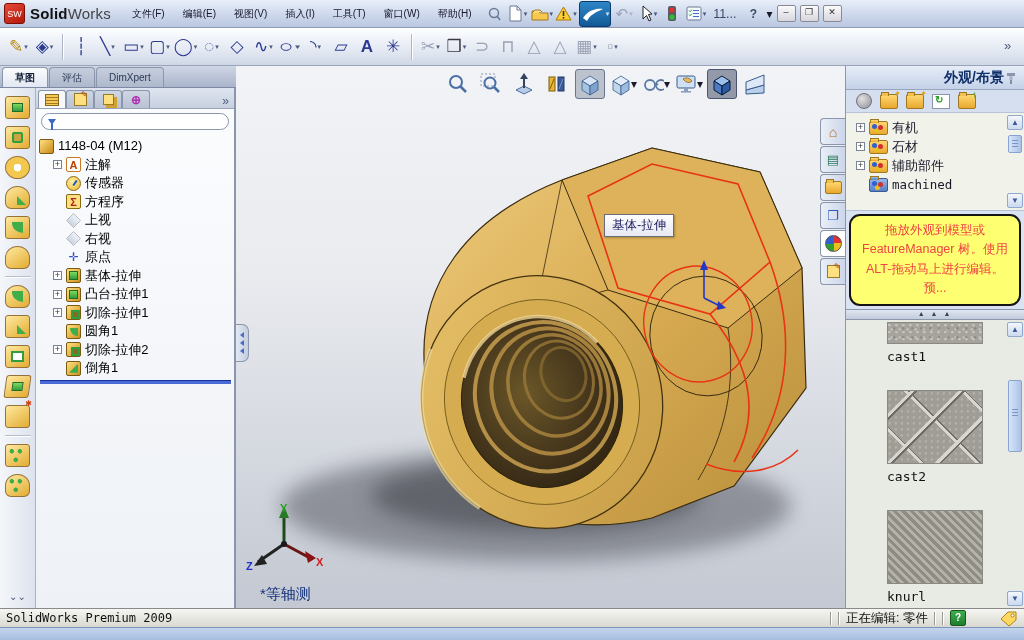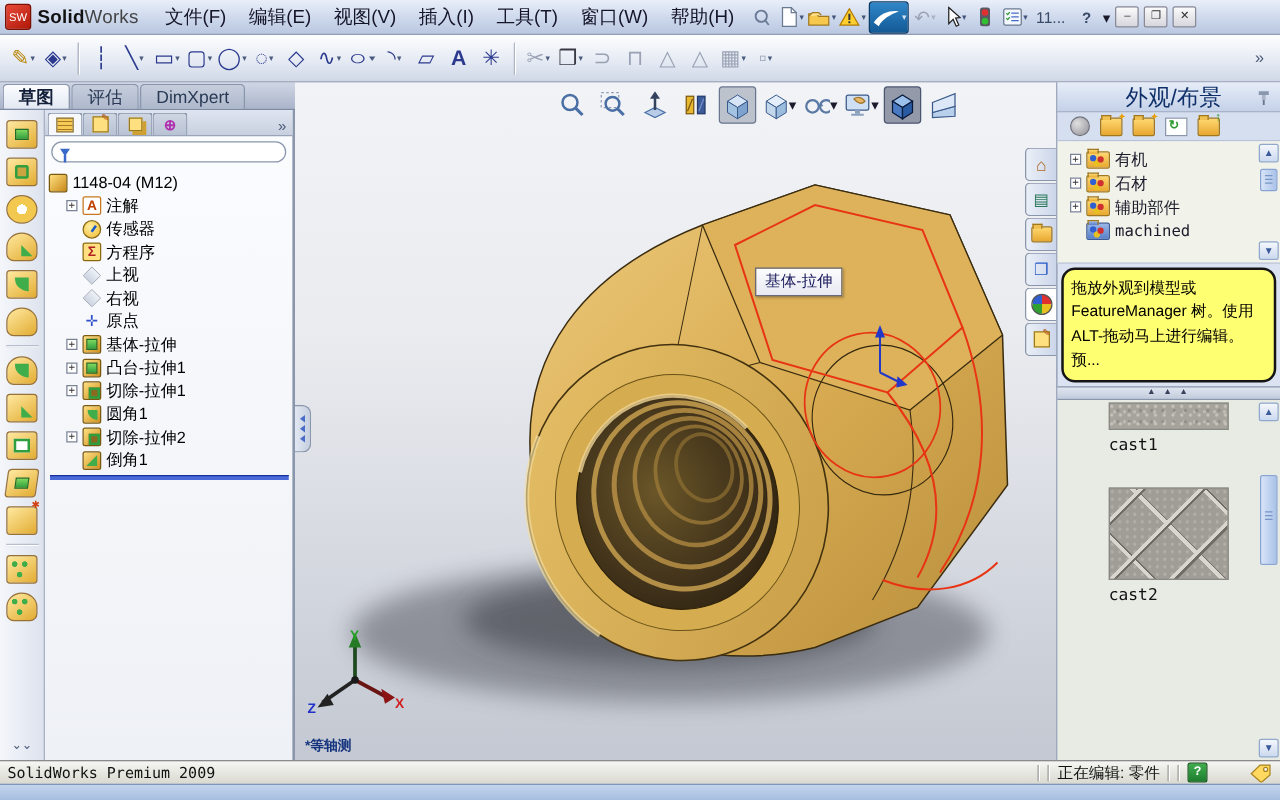--- a/index.html
+++ b/index.html
@@ -17,7 +17,7 @@
     display:flex;align-items:center;justify-content:center;margin-right:3px}
   .logo-text{font-size:15px;letter-spacing:.2px;margin-right:10px}
   .logo-text b{color:#111}.logo-text span{color:#444;font-weight:normal}
-  .menu-item{padding:2px 9px;font-size:15px;color:#15152a;cursor:default;border-radius:2px}
+  .menu-item{padding:2px 9px;font-size:10px;color:#15152a;cursor:default;border-radius:2px}
   .tbi{height:22px;min-width:22px;display:flex;align-items:center;justify-content:center;
     border-radius:3px;color:#3a4a66}
   .tbi .dd{font-size:7px;color:#44547a;margin-left:1px}

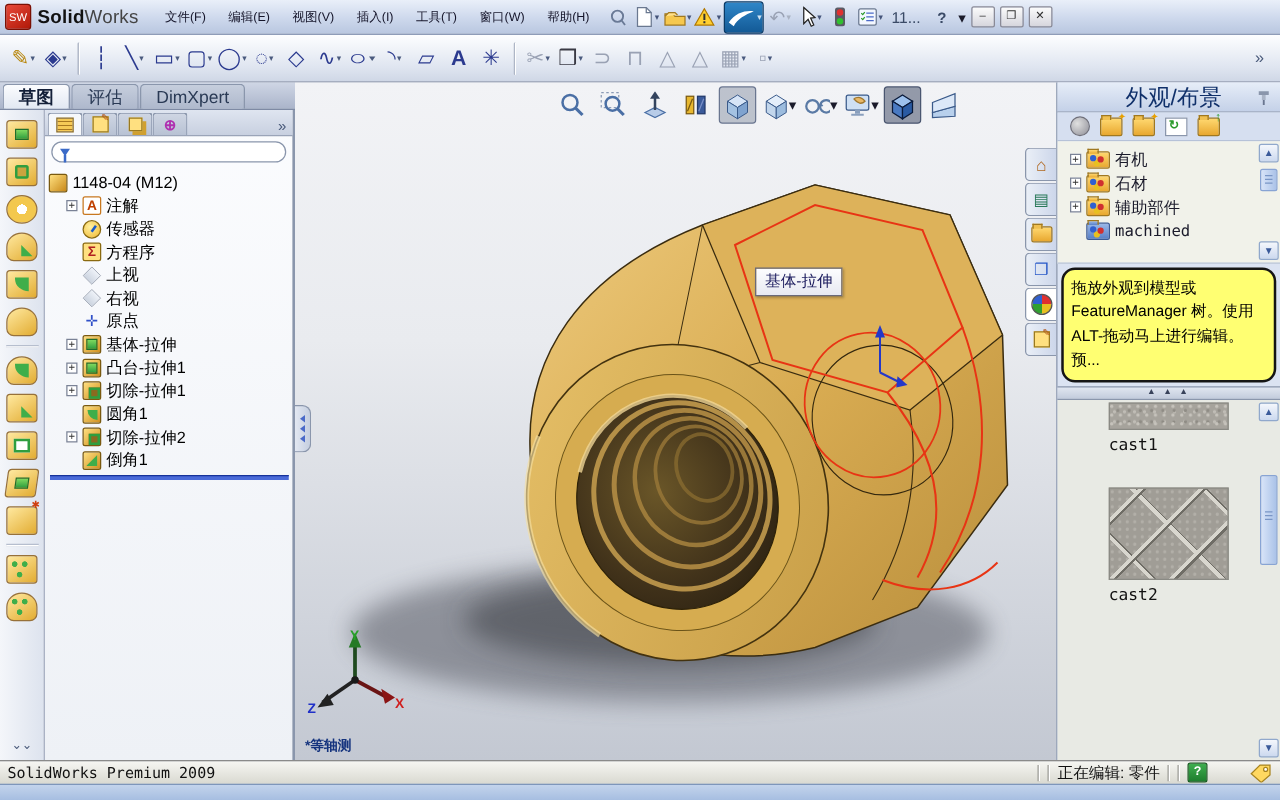--- a/index.html
+++ b/index.html
@@ -41,7 +41,7 @@
   
   #cmd-tabs{left:0;top:66px;width:236px;height:22px;display:flex;align-items:flex-end;
     background:linear-gradient(180deg,#cfd6e5,#aab4ca);border-bottom:1px solid #7e8aa4;box-sizing:border-box;padding:0 2px;gap:1px}
-  .ctab{height:19px;padding:0 12px;font-size:14px;line-height:19px;color:#2a3a55;
+  .ctab{height:19px;padding:0 12px;font-size:10px;line-height:19px;color:#2a3a55;
     background:linear-gradient(#c6cedd,#aeb8cc);border:1px solid #8a96ac;border-bottom:0;border-radius:4px 4px 0 0}
   .ctab.active{background:linear-gradient(#fbfcfe,#e2e8f2);color:#131f38;font-weight:bold}
 

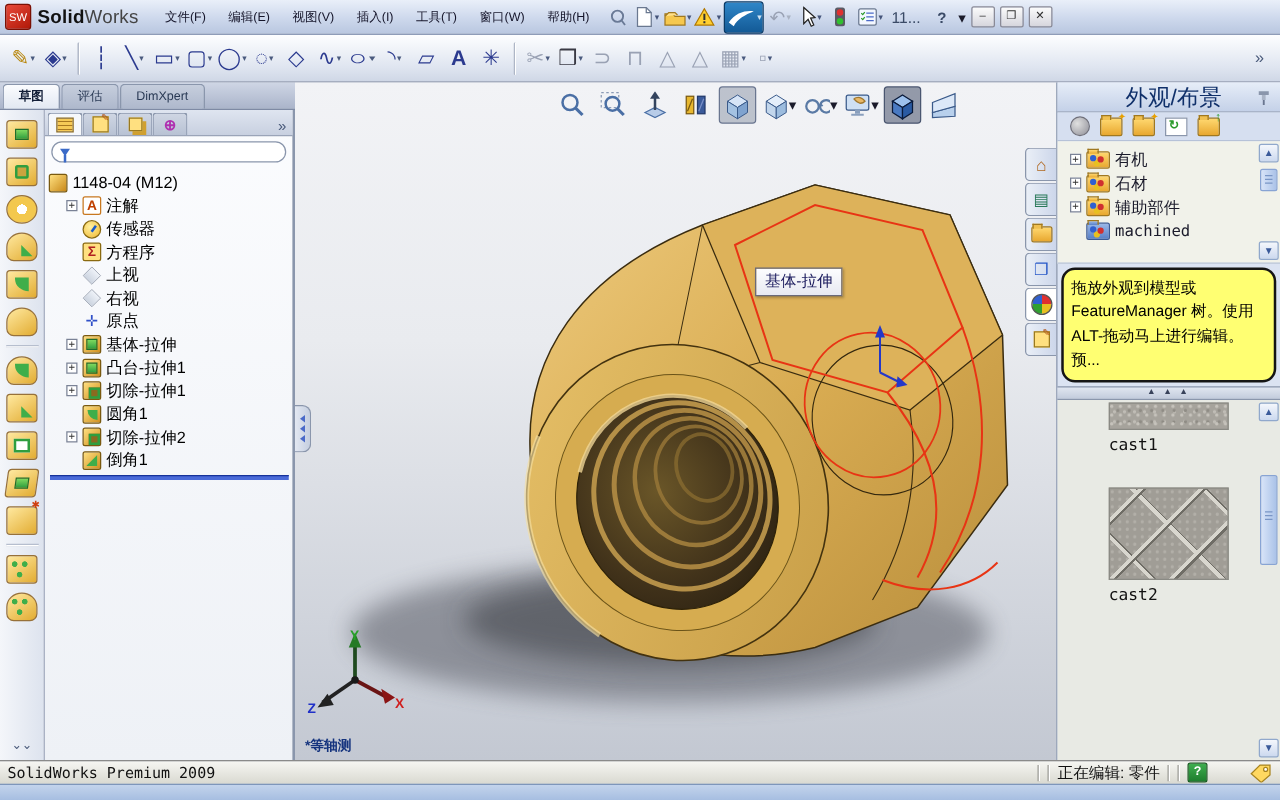--- a/index.html
+++ b/index.html
@@ -147,7 +147,7 @@
     background:#dbe3f2;border-left:1px solid #8a96ac;display:flex;flex-direction:column}
   #tp-header{height:24px;background:linear-gradient(#e6edf8,#c4d1e8);border-bottom:1px solid #9aa6bc;
     display:flex;align-items:center;padding:0 6px 0 28px;box-sizing:border-box}
-  #tp-title{font-weight:normal;font-size:18px;color:#10306a;flex:1;text-align:center}
+  #tp-title{font-weight:bold;font-size:14px;color:#10306a;flex:1;text-align:right}
   #tp-toolbar{height:22px;display:flex;align-items:center;gap:8px;padding:0 10px;background:#d6dff0;border-bottom:1px solid #b6c2d8}
   .tpico{width:16px;height:13px;position:relative}
   .tp-globe{width:14px;height:14px;border-radius:50%;background:radial-gradient(circle at 35% 35%,#e0e0e0,#8f8f98);border:1px solid #70707a}

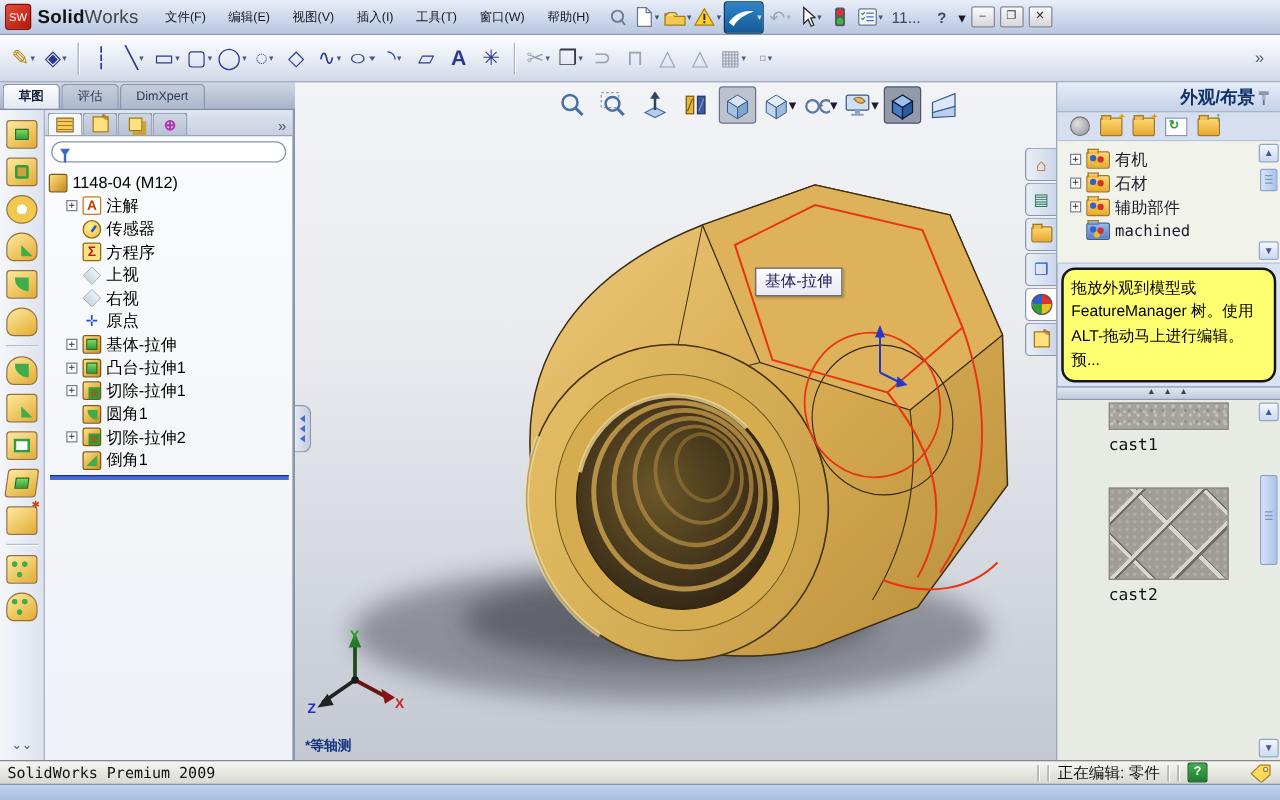--- a/index.html
+++ b/index.html
@@ -168,7 +168,7 @@
     box-shadow:6px 1px 0 #d03030,3px 4px 0 #e8c020}
   .latin{font-family:"DejaVu Sans Mono",monospace;font-size:12.5px}
   #tp-tooltip{margin:3px 3px;background:#ffff72;border:2px solid #151515;border-radius:11px;
-    padding:5px 6px;font-size:12.5px;line-height:1.55;color:#000000;}
+    padding:5px 6px;font-size:12.5px;line-height:1.55;color:#ef4444;text-align:center}
   #tp-splitter{height:9px;background:linear-gradient(#e0e6f0,#c2cbdc);border-top:1px solid #8a96ac;border-bottom:1px solid #8a96ac;
     text-align:center;font-size:7px;line-height:7px;color:#38425a;letter-spacing:2px}
   #tp-thumbs{flex:1;background:#e8eae4;position:relative;overflow:hidden}

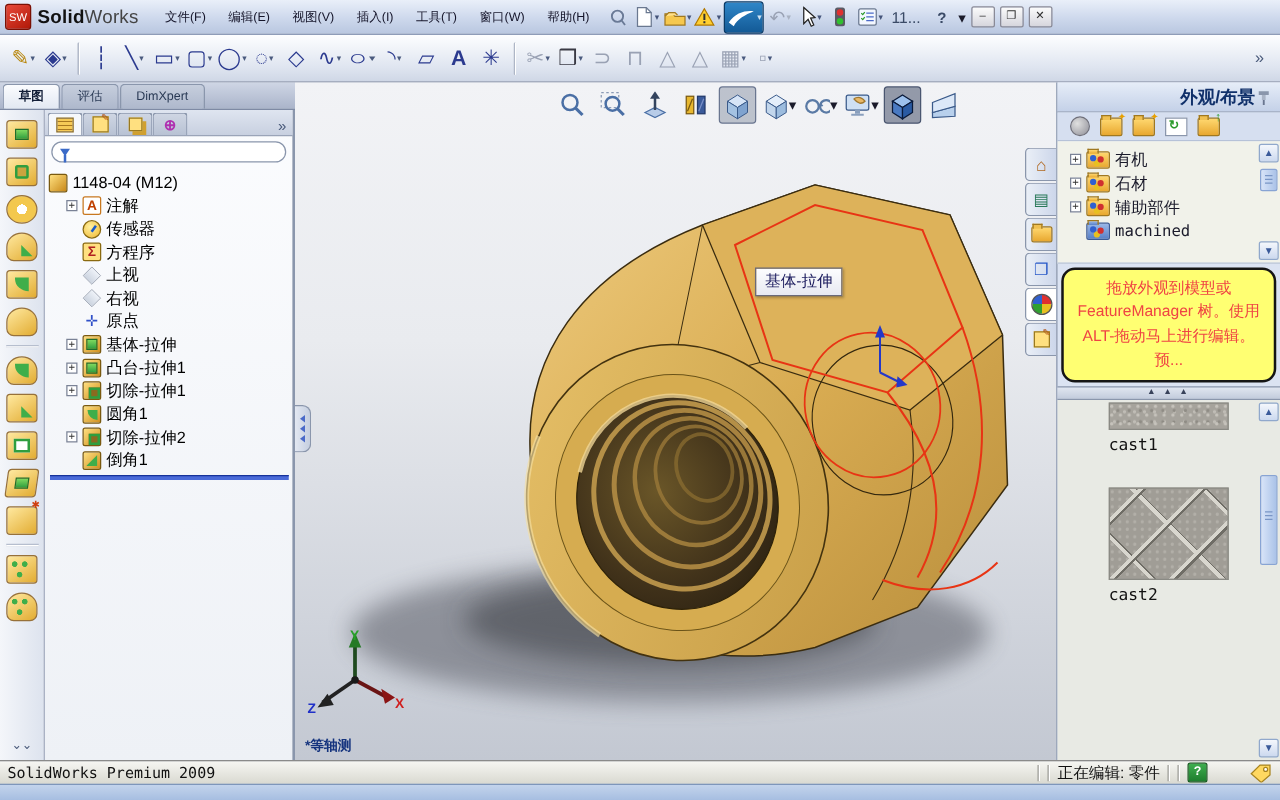--- a/index.html
+++ b/index.html
@@ -125,7 +125,7 @@
   .hud-btn.pressed-dark{background:rgba(70,80,105,.55);border-color:#4a5670}
   #vp-tooltip{left:368px;top:148px;position:absolute;padding:2px 7px;font-size:12.5px;color:#1c1c5e;
     background:linear-gradient(#fdfdfe,#e7e9f2);border:1px solid #6a6a7a;box-shadow:1px 1px 2px rgba(0,0,0,.25)}
-  #view-label{left:8px;bottom:4px;position:absolute;font-weight:bold;font-size:11px;color:#14337e}
+  #view-label{left:24px;bottom:4px;position:absolute;font-weight:normal;font-size:15px;color:#14337e}
   #splitter-handle{left:0;top:258px;width:12px;height:36px;position:absolute;
     background:linear-gradient(90deg,#e3e8f2,#c4cedf);border:1px solid #8a96ac;border-left:0;border-radius:0 7px 7px 0;
     display:flex;flex-direction:column;align-items:center;justify-content:center;gap:2px}

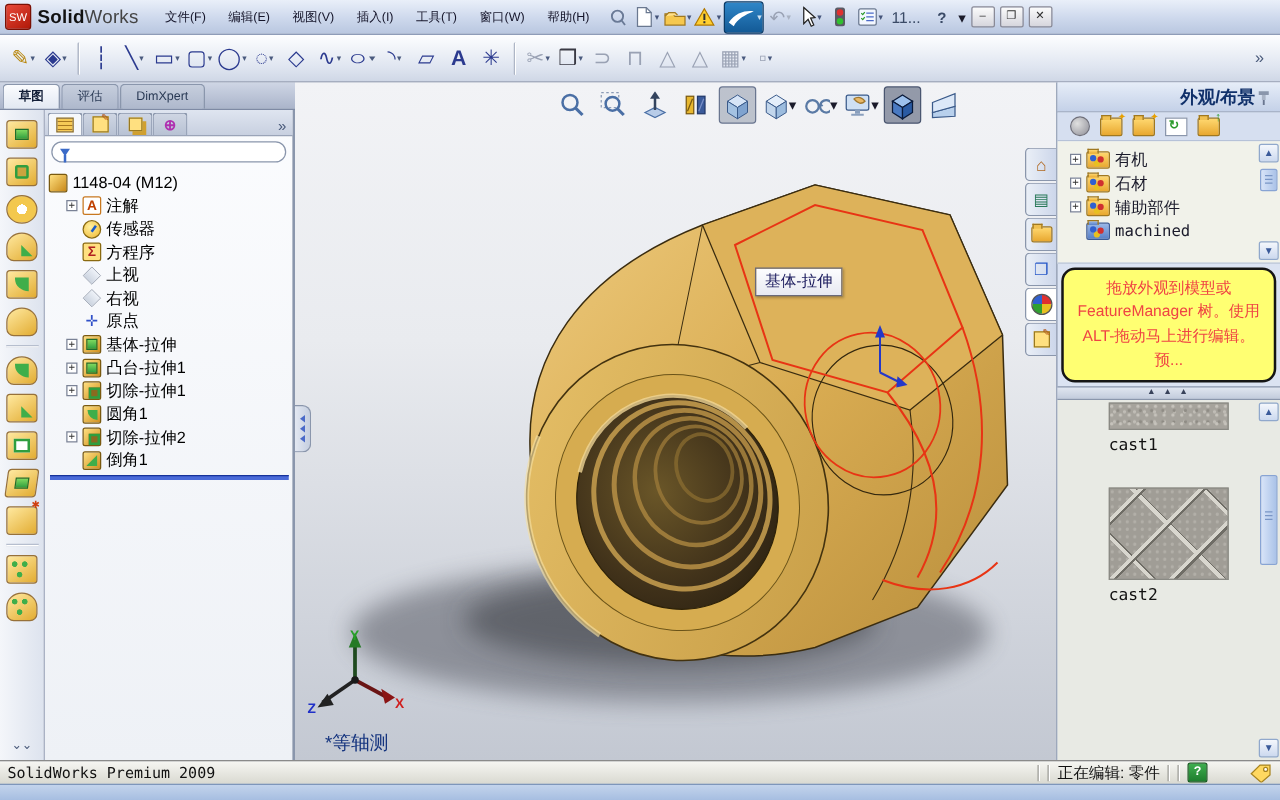--- a/index.html
+++ b/index.html
@@ -808,6 +808,10 @@
           <div class="tlabel">cast2</div>
         </div>
 
+        <div class="thumb">
+          <div class="img tex-knurl"></div>
+          <div class="tlabel">knurl</div>
+        </div>
 
       </div>
     <div class="sb" style="top:2px;bottom:2px">

